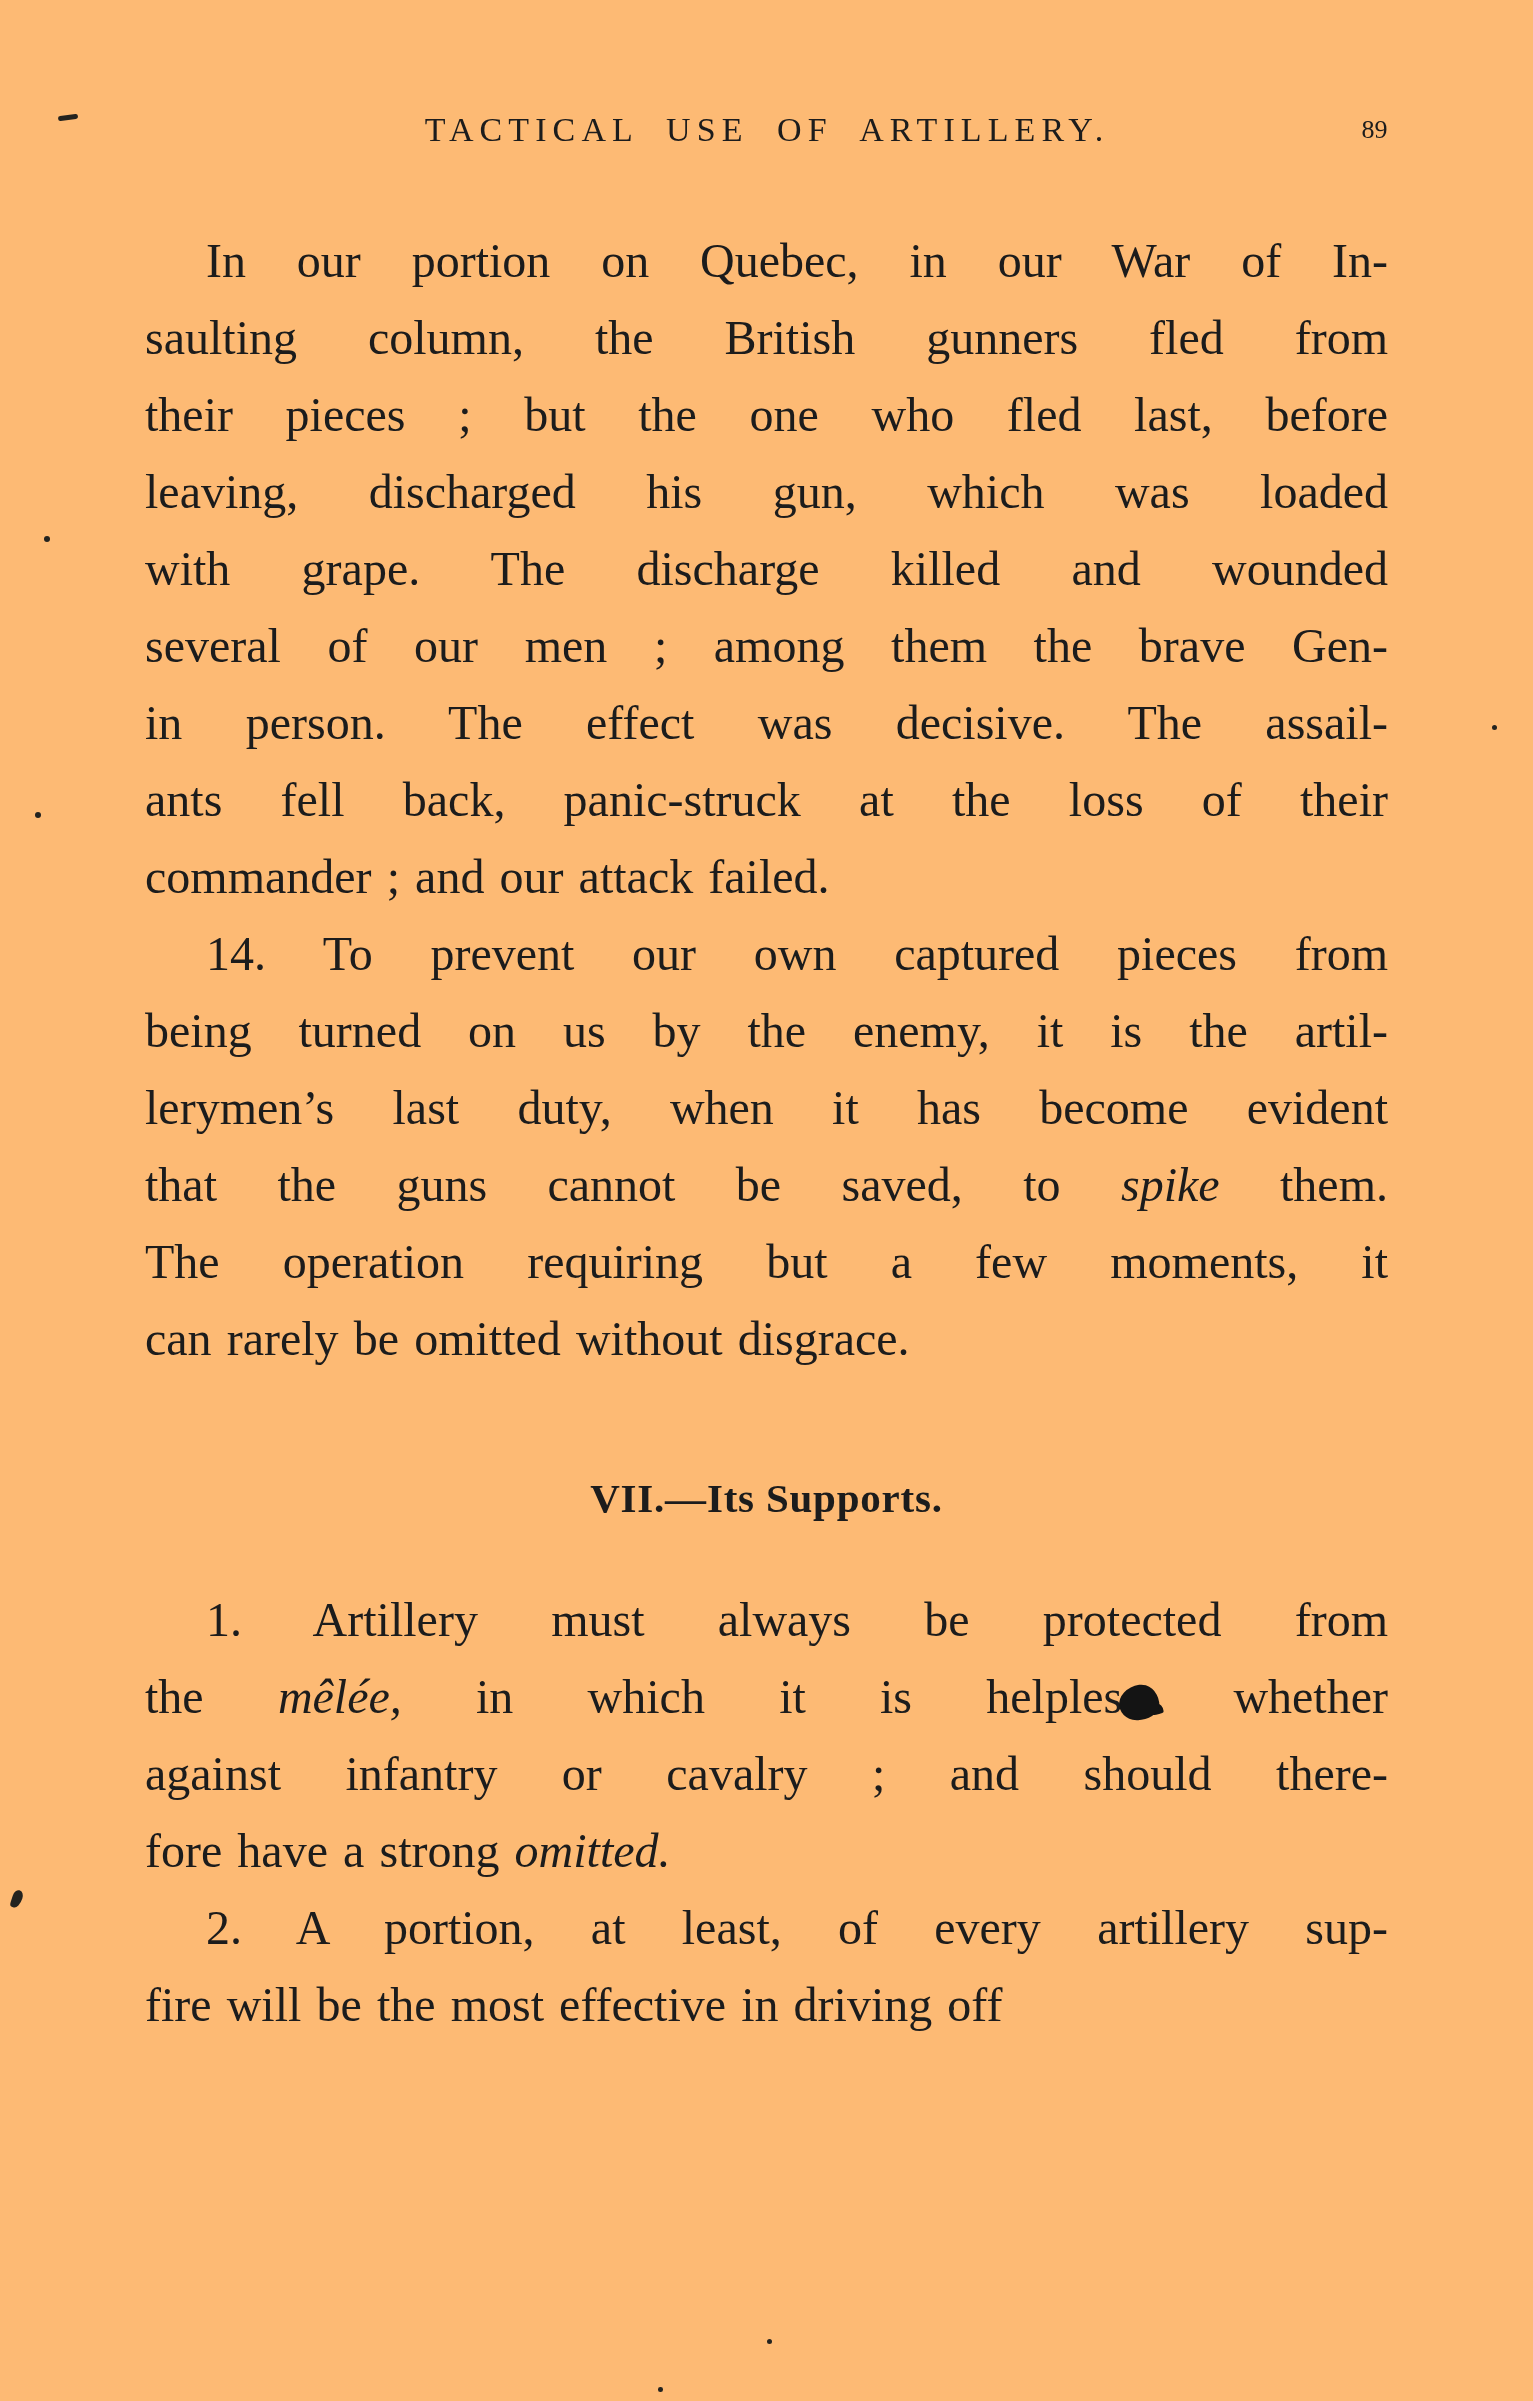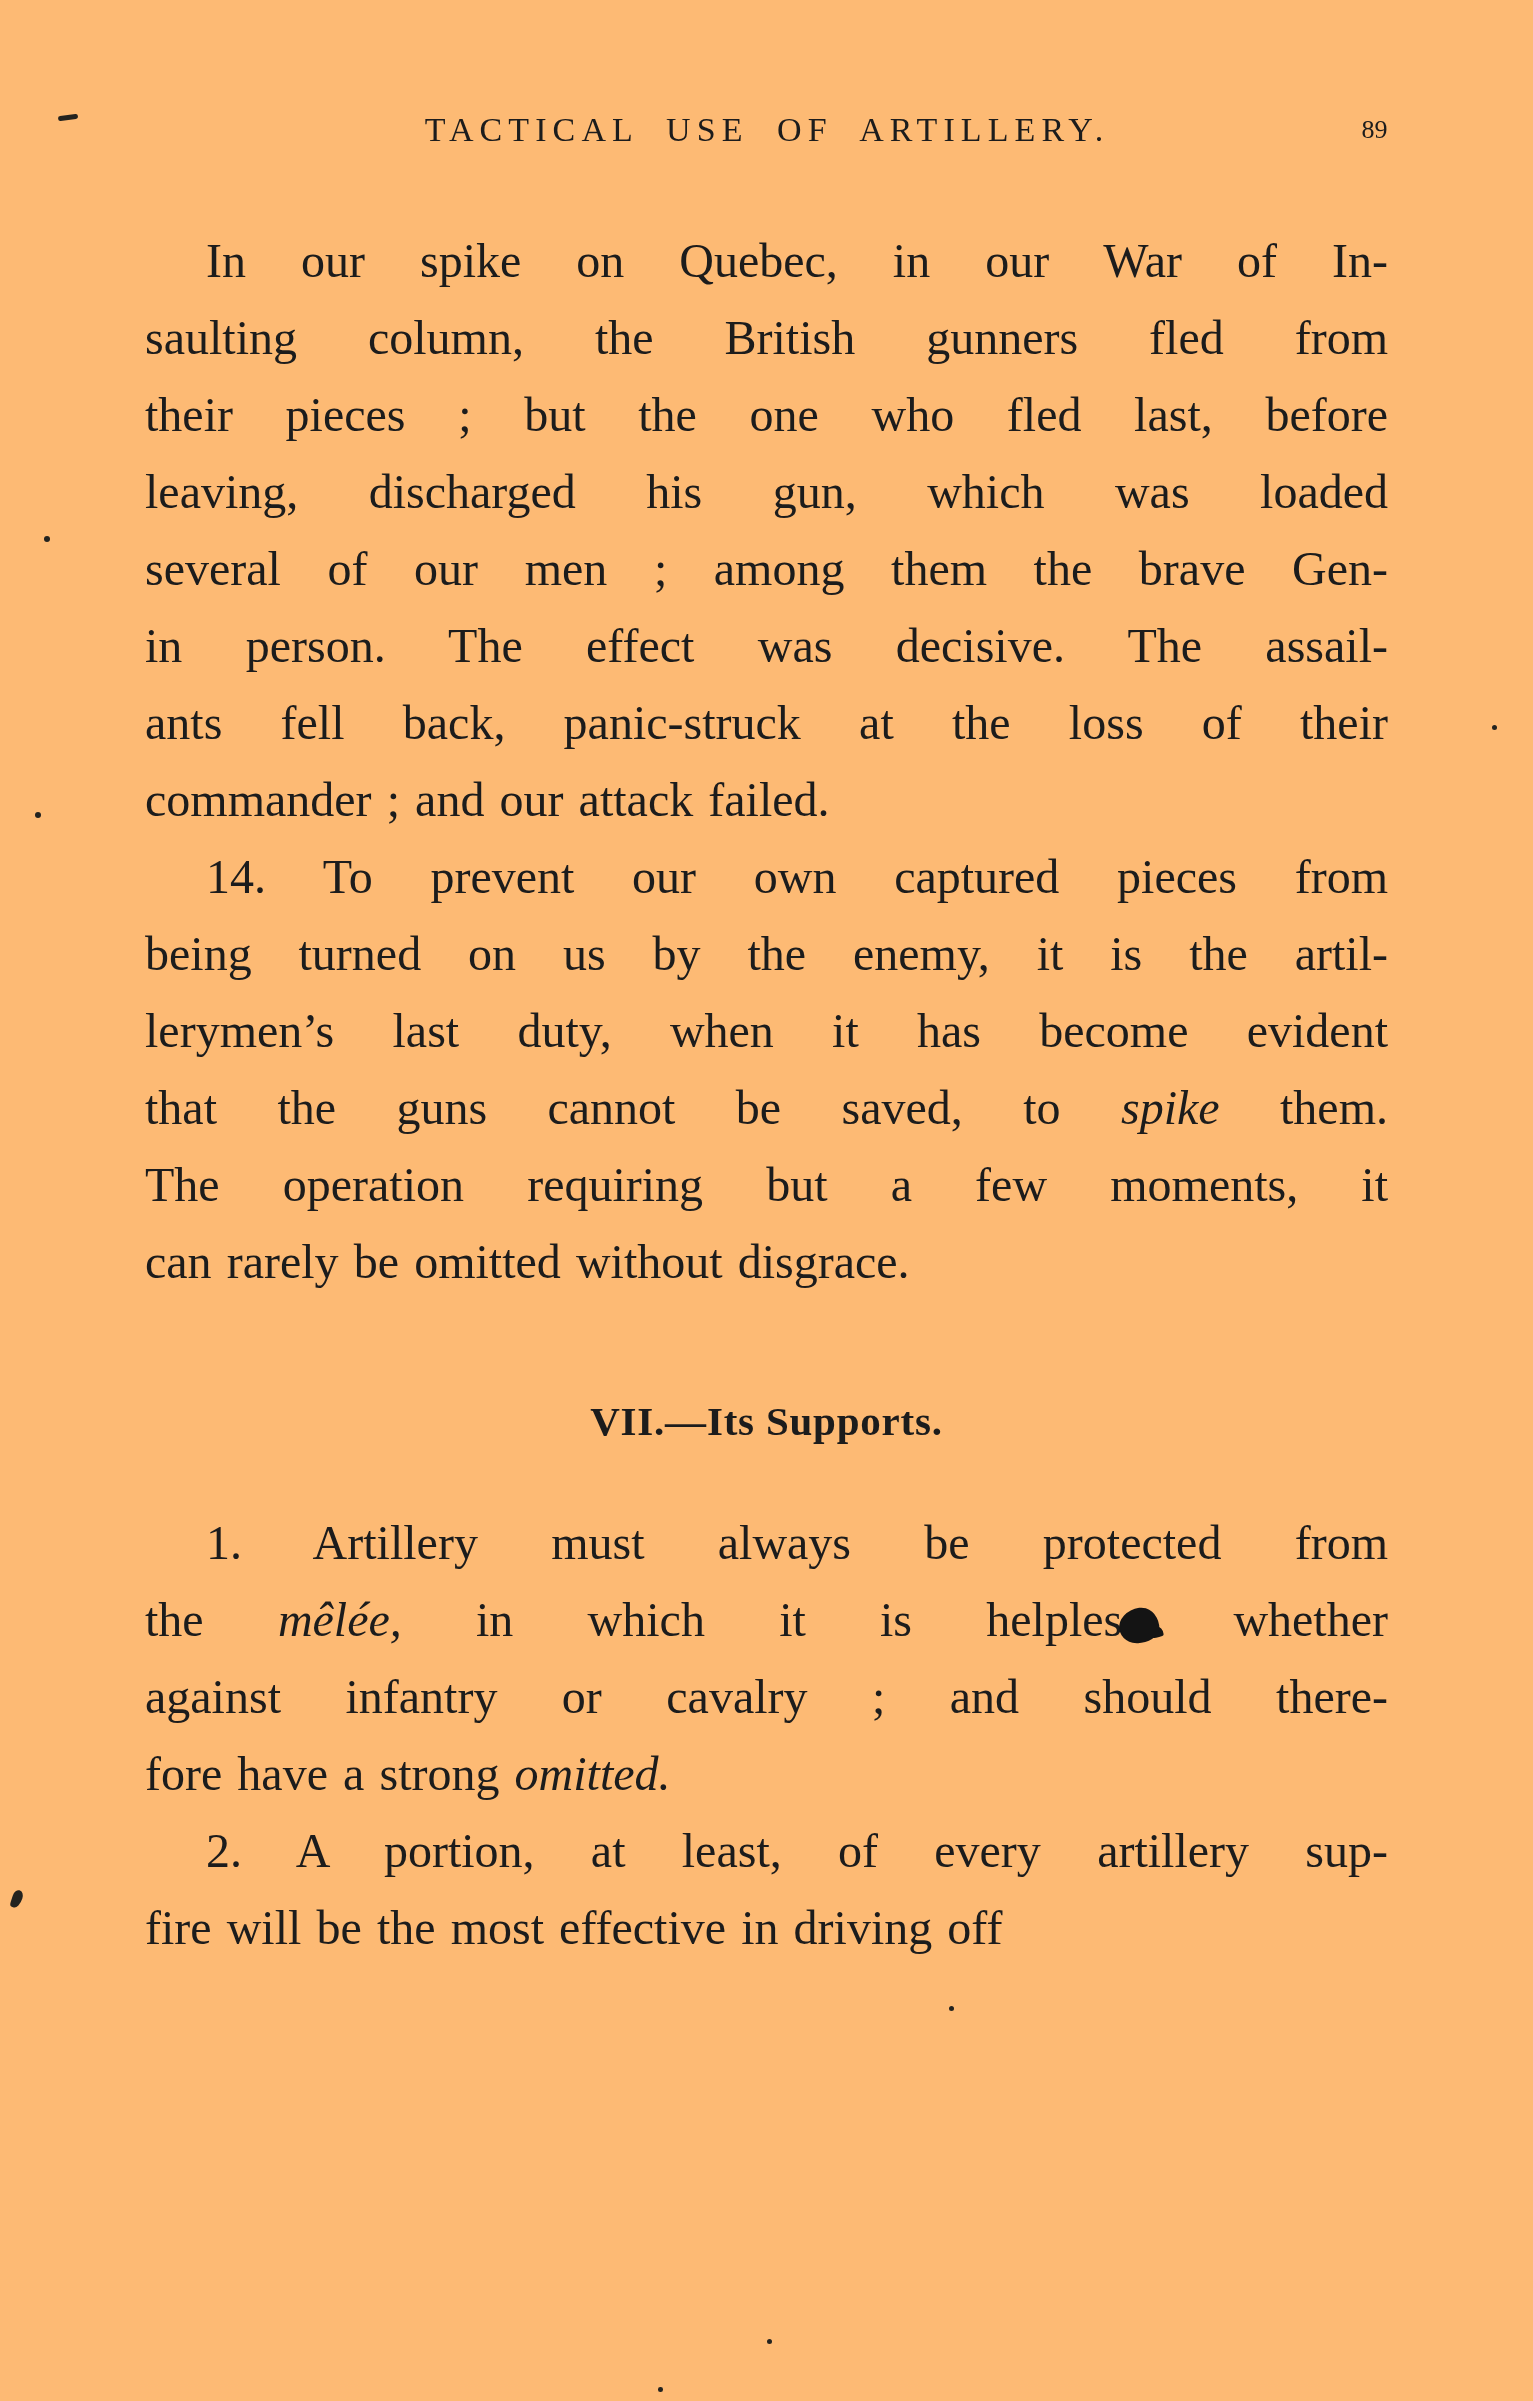--- a/index.html
+++ b/index.html
@@ -77,7 +77,7 @@
   </div>
   <div class="text-column">
       <div class="para">
-        <div class="line first"><span>In our spike on Quebec, in our War of In-</span></div>
+        <div class="line first"><span>In our portion on Quebec, in our War of In-</span></div>
         <div class="line"><span>saulting column, the British gunners fled from</span></div>
         <div class="line"><span>their pieces ; but the one who fled last, before</span></div>
         <div class="line"><span>leaving, discharged his gun, which was loaded</span></div>

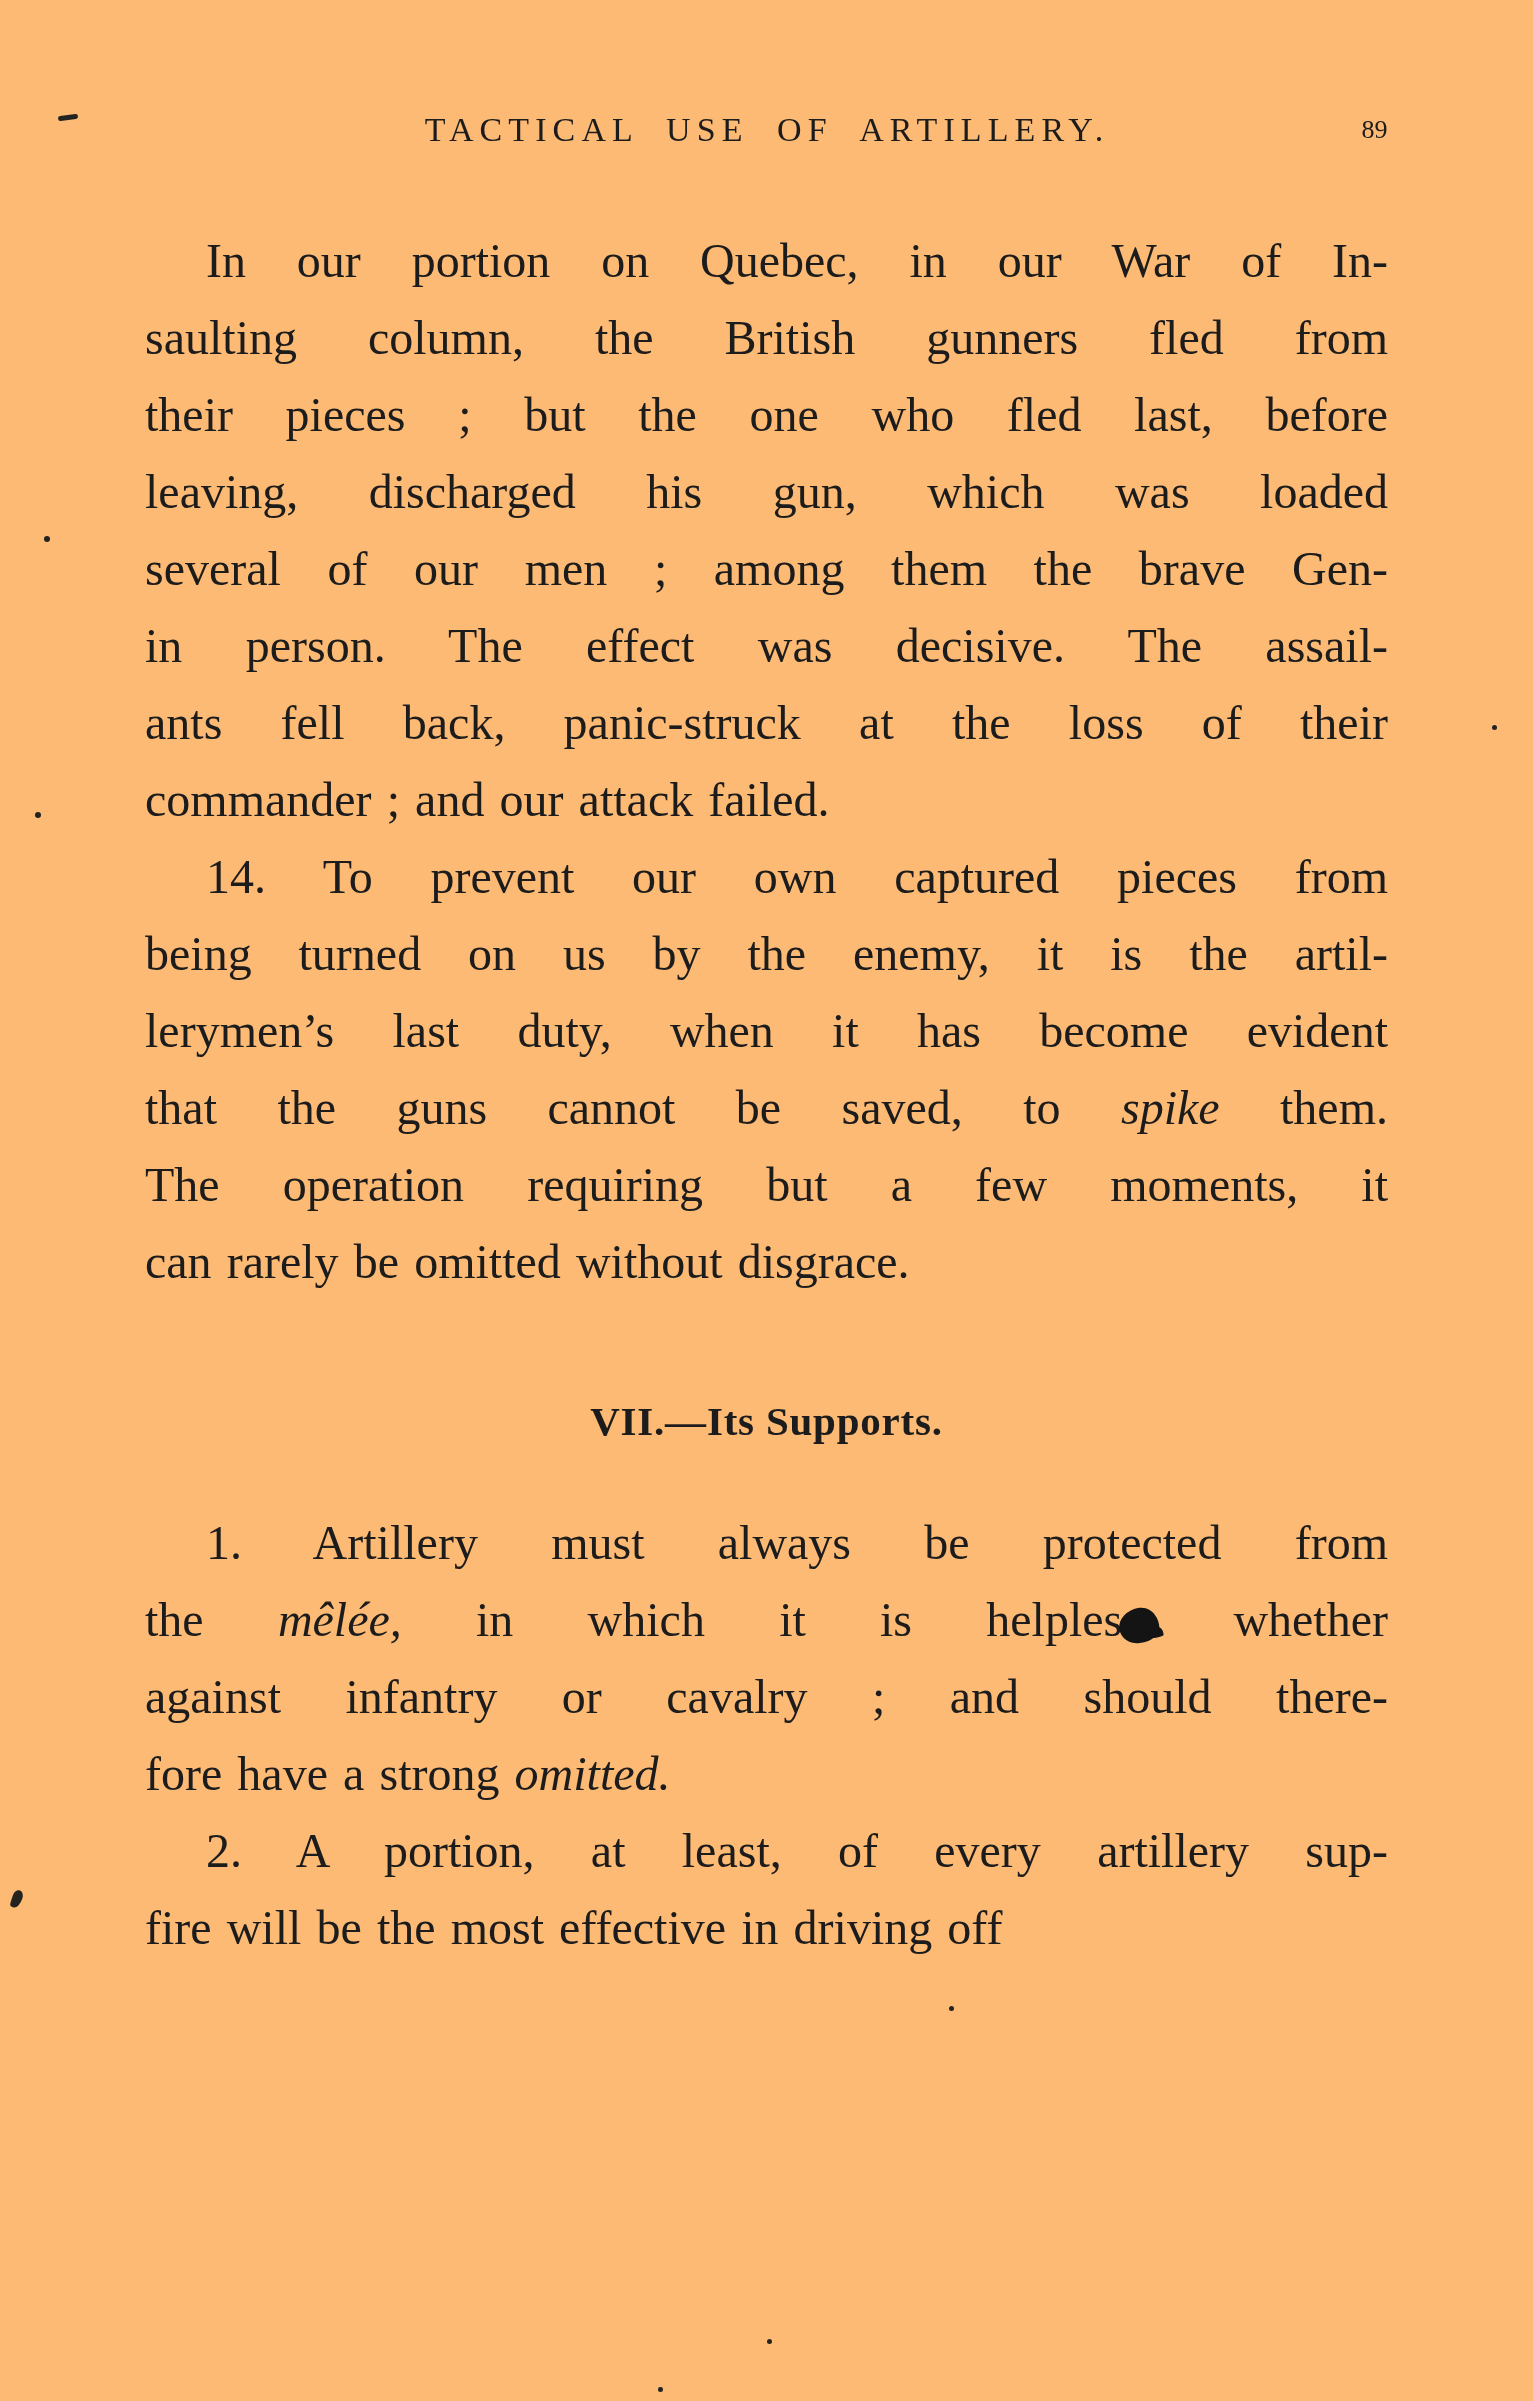--- a/index.html
+++ b/index.html
@@ -81,6 +81,7 @@
         <div class="line"><span>saulting column, the British gunners fled from</span></div>
         <div class="line"><span>their pieces ; but the one who fled last, before</span></div>
         <div class="line"><span>leaving, discharged his gun, which was loaded</span></div>
+        <div class="line"><span>with grape. The discharge killed and wounded</span></div>
         <div class="line"><span>several of our men ; among them the brave Gen-</span></div>
         <div class="line"><span>in person. The effect was decisive. The assail-</span></div>
         <div class="line"><span>ants fell back, panic-struck at the loss of their</span></div>

